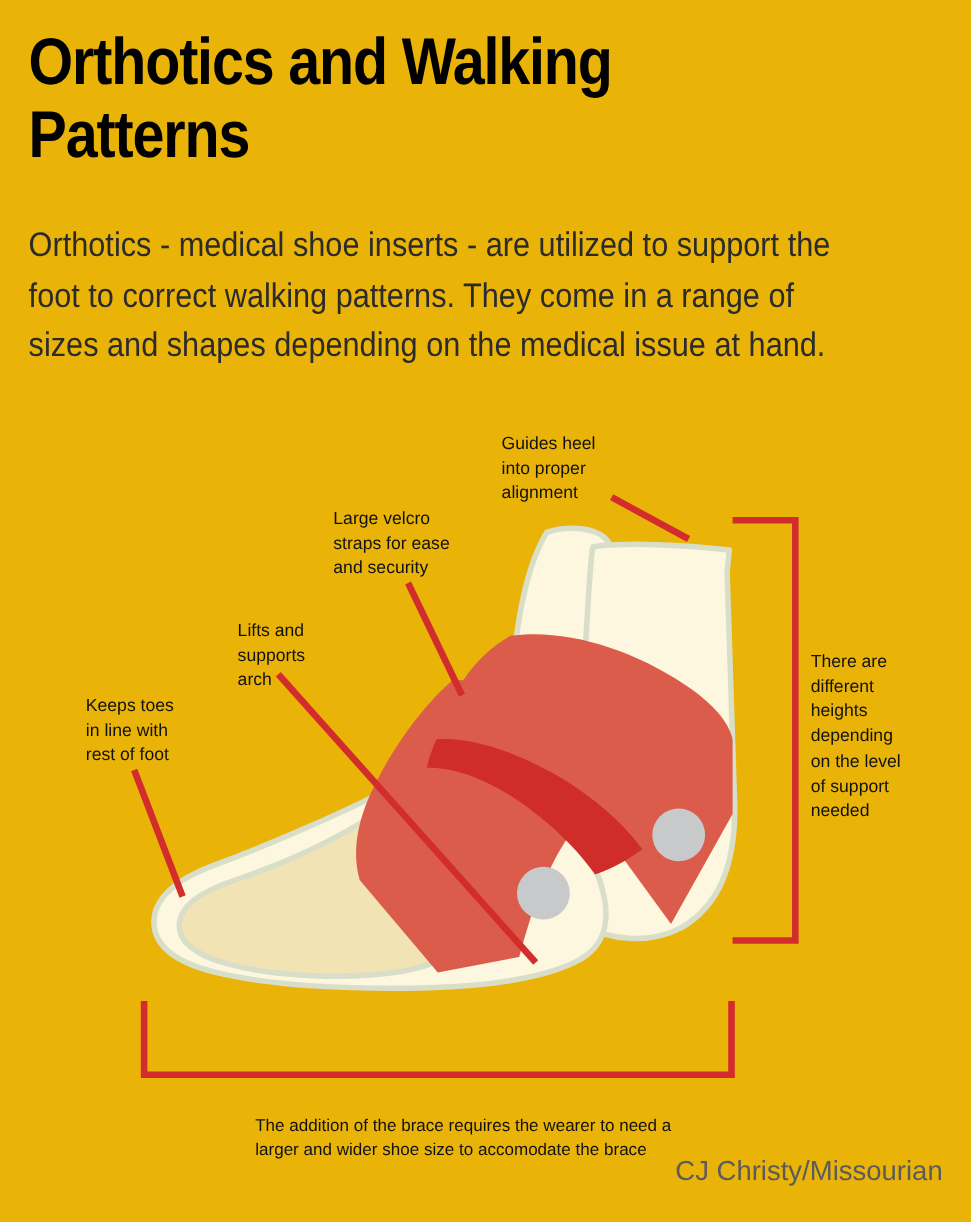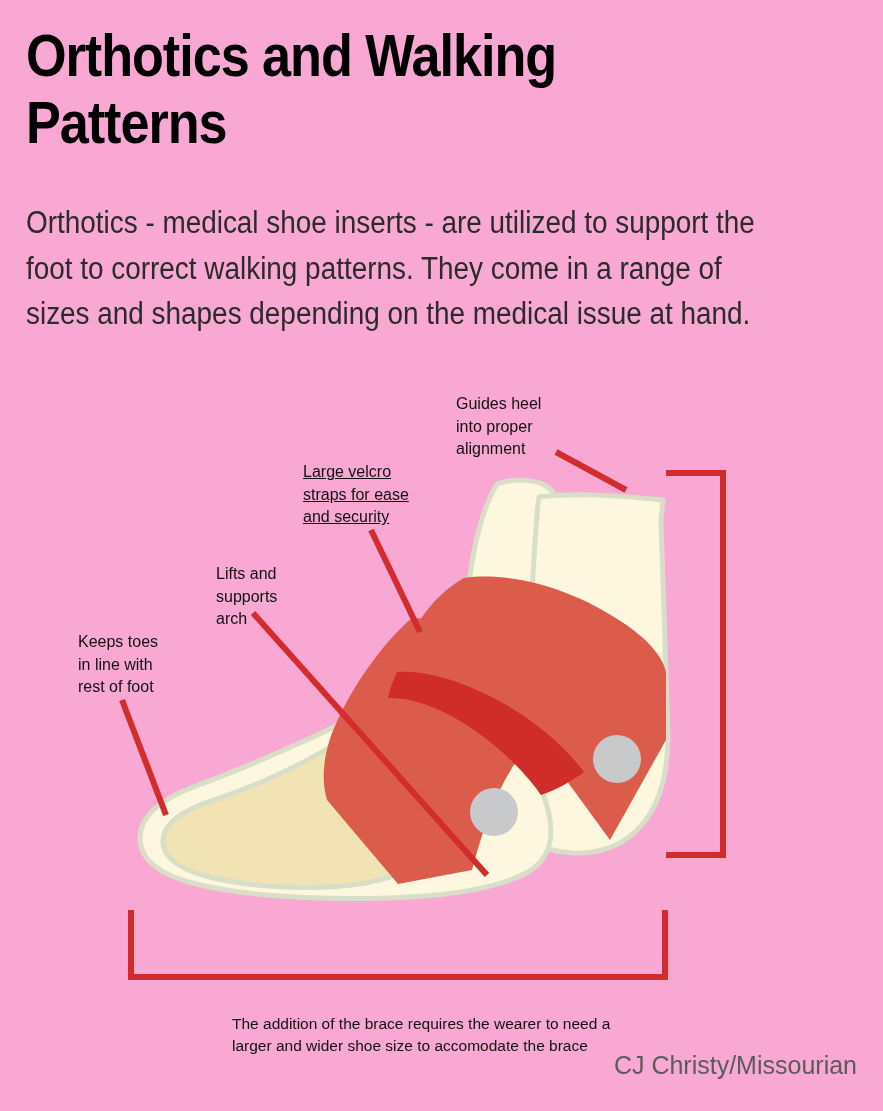--- a/index.html
+++ b/index.html
@@ -21,7 +21,7 @@
     left: 0; top: 0;
     width: 883px;
     height: 1111px;
-    background: #f9a8d4;
+    background: #eab308;
   }
 
   

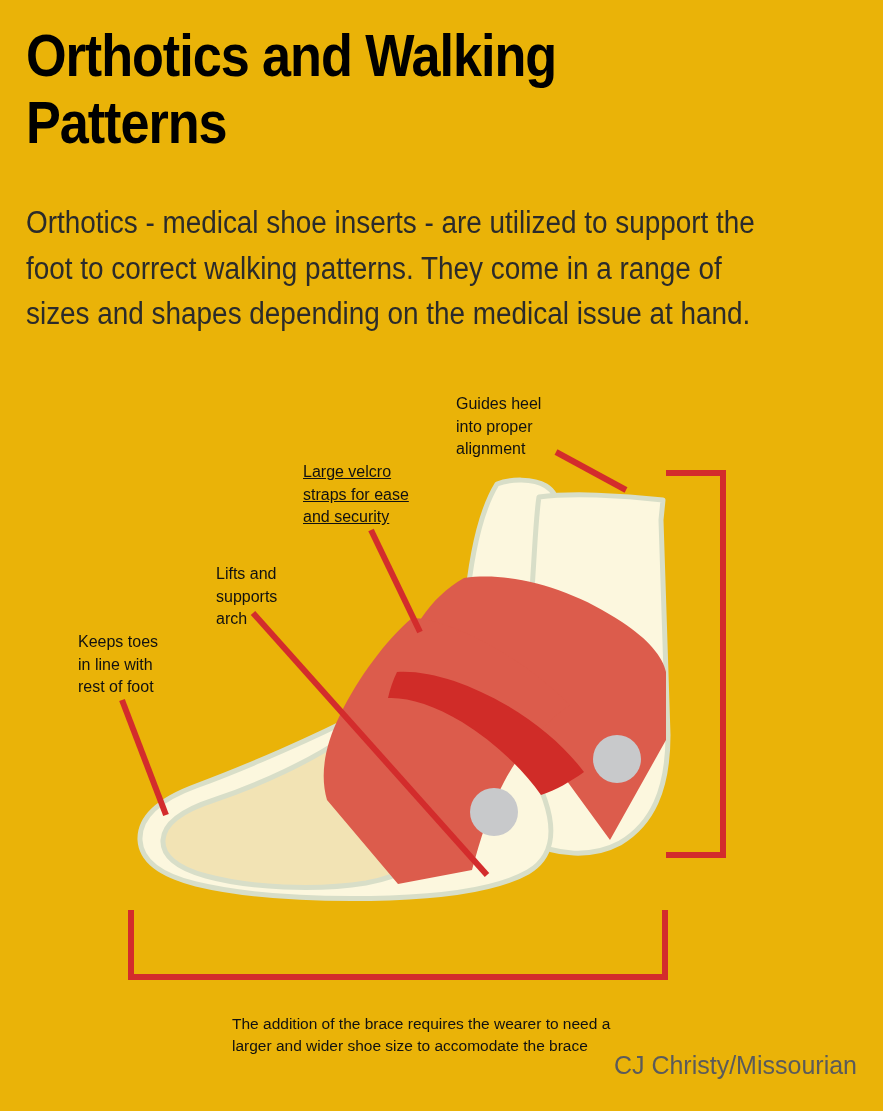--- a/index.html
+++ b/index.html
@@ -81,7 +81,7 @@
     white-space: pre-line;
   }
   #ann-guides-heel { left: 456px; top: 393px; width: 170px; }
-  #ann-velcro      { left: 303px; top: 461px; width: 180px; text-decoration: underline; }
+  #ann-velcro      { left: 303px; top: 461px; width: 180px; }
   #ann-arch        { left: 216px; top: 563px; width: 120px; }
   #ann-toes        { left: 78px;  top: 631px; width: 140px; }
   #ann-heights     { left: 737px; top: 591px; width: 120px; }

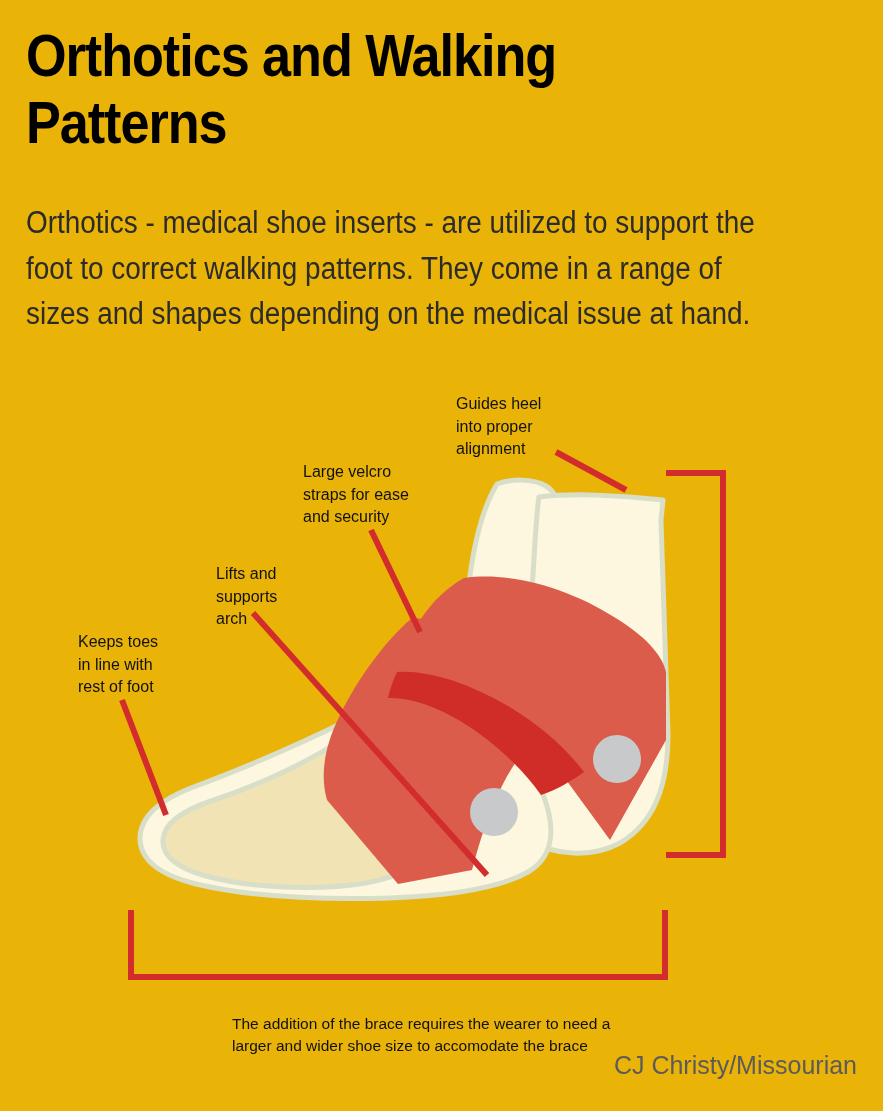--- a/index.html
+++ b/index.html
@@ -236,6 +236,13 @@
 supports
 arch</div>
 
+  <div class="annotation" id="ann-heights">There are
+different
+heights
+depending
+on the level
+of support
+needed</div>
 
   <div id="caption-bottom">The addition of the brace requires the wearer to need a larger and wider shoe size to accomodate the brace</div>
 

